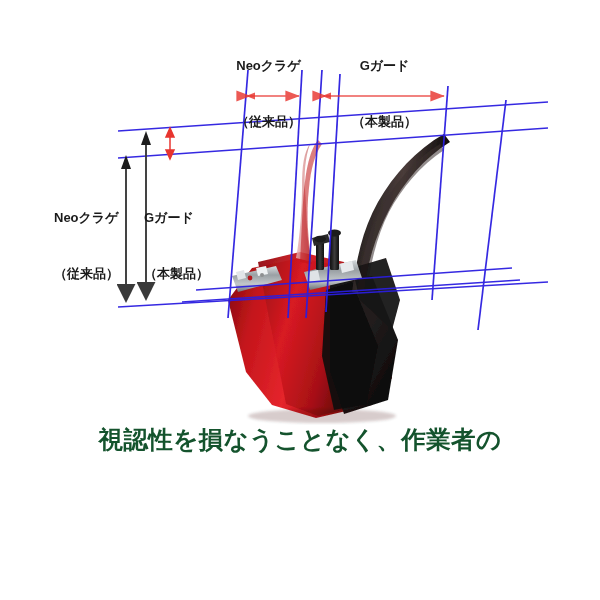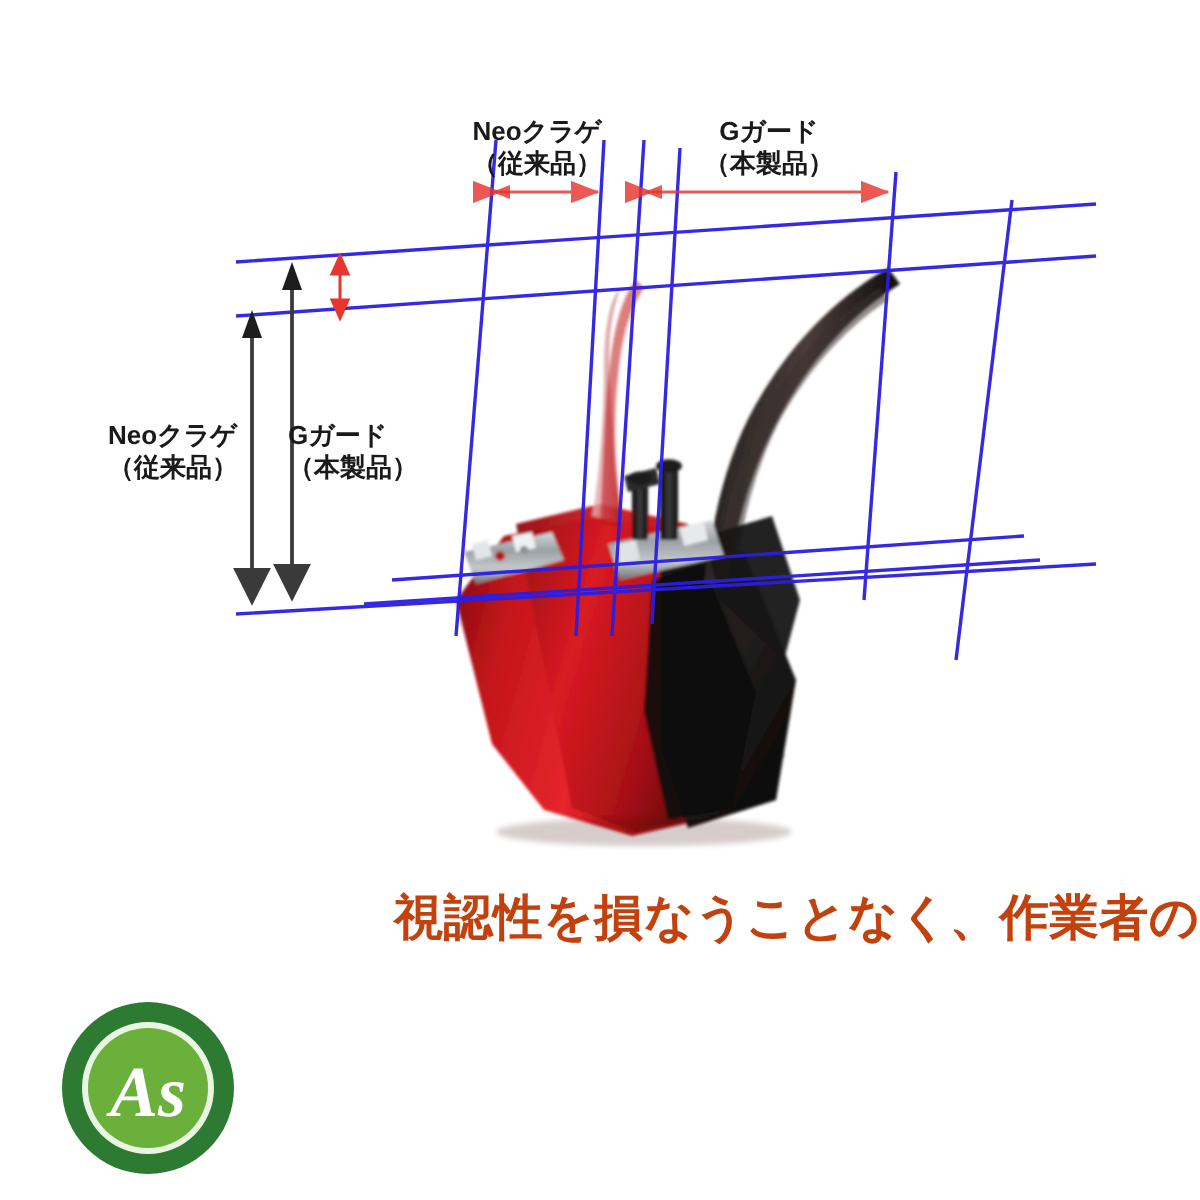--- a/index.html
+++ b/index.html
@@ -25,7 +25,7 @@
     letter-spacing:0px;
   }
   .lbl .l1{display:block;}
-  .lbl .l2{display:block;}
+  .lbl .l2{display:block;margin-top:40px;}
 
   #lbl-top-neo{left:236px;top:58px;font-size:13px;text-align:center;}
   #lbl-top-g{left:352px;top:58px;font-size:13px;text-align:center;}

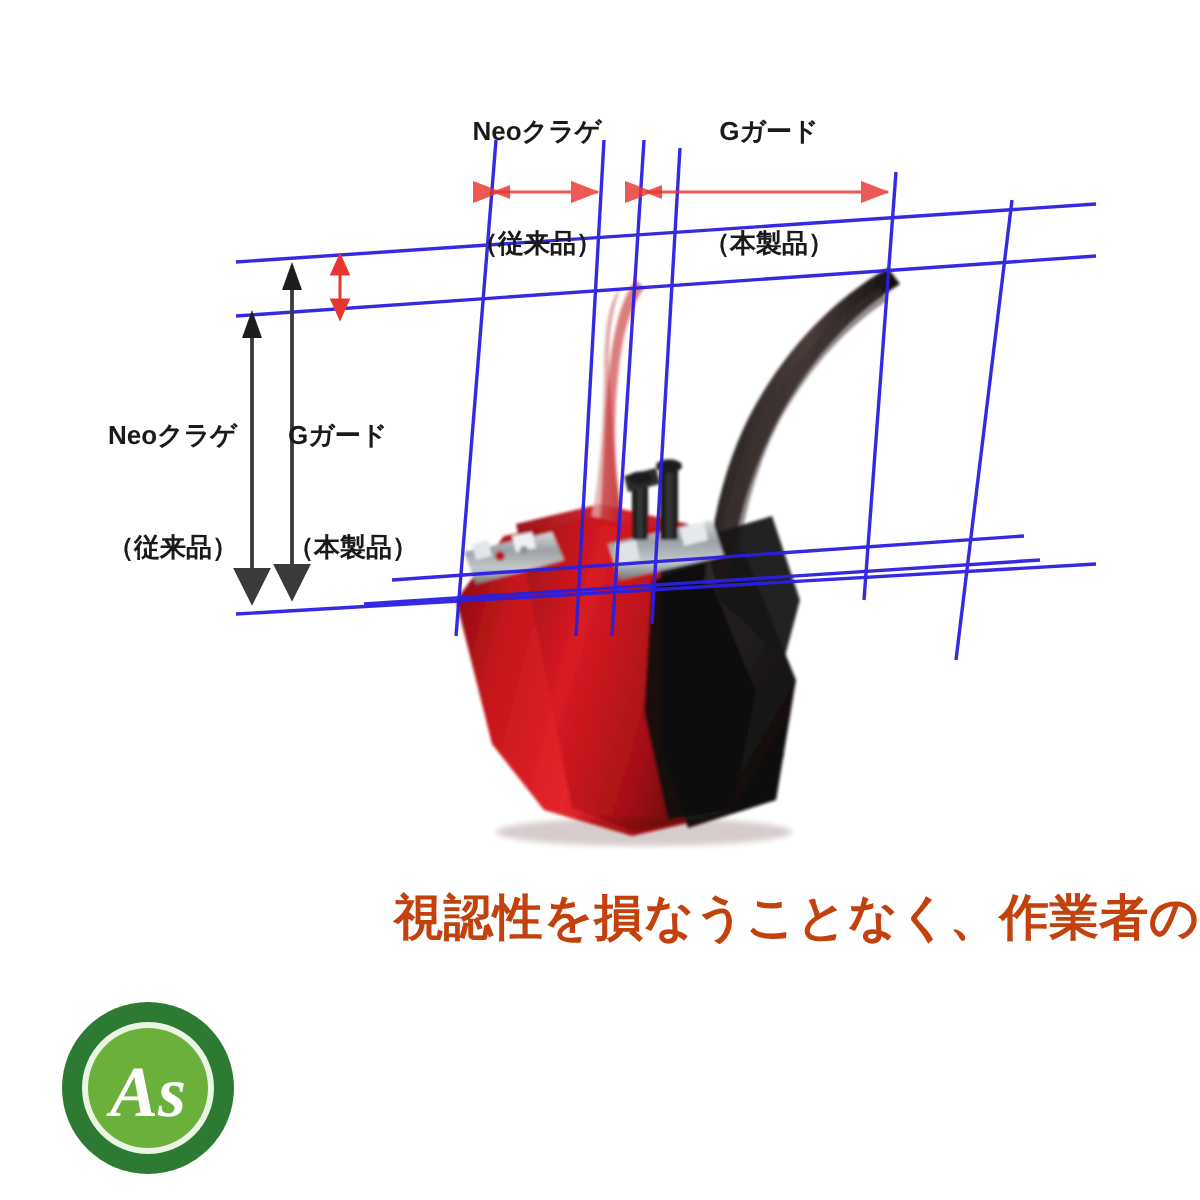--- a/index.html
+++ b/index.html
@@ -34,9 +34,9 @@
 
   
   #caption{
-    position:absolute;left:0;top:444px;width:600px;
-    text-align:right;
-    color:#c2410c;
+    position:absolute;left:0;top:424px;width:600px;
+    text-align:center;
+    color:#14532d;
     font-weight:bold;
     font-size:24.5px;
     line-height:1.33;

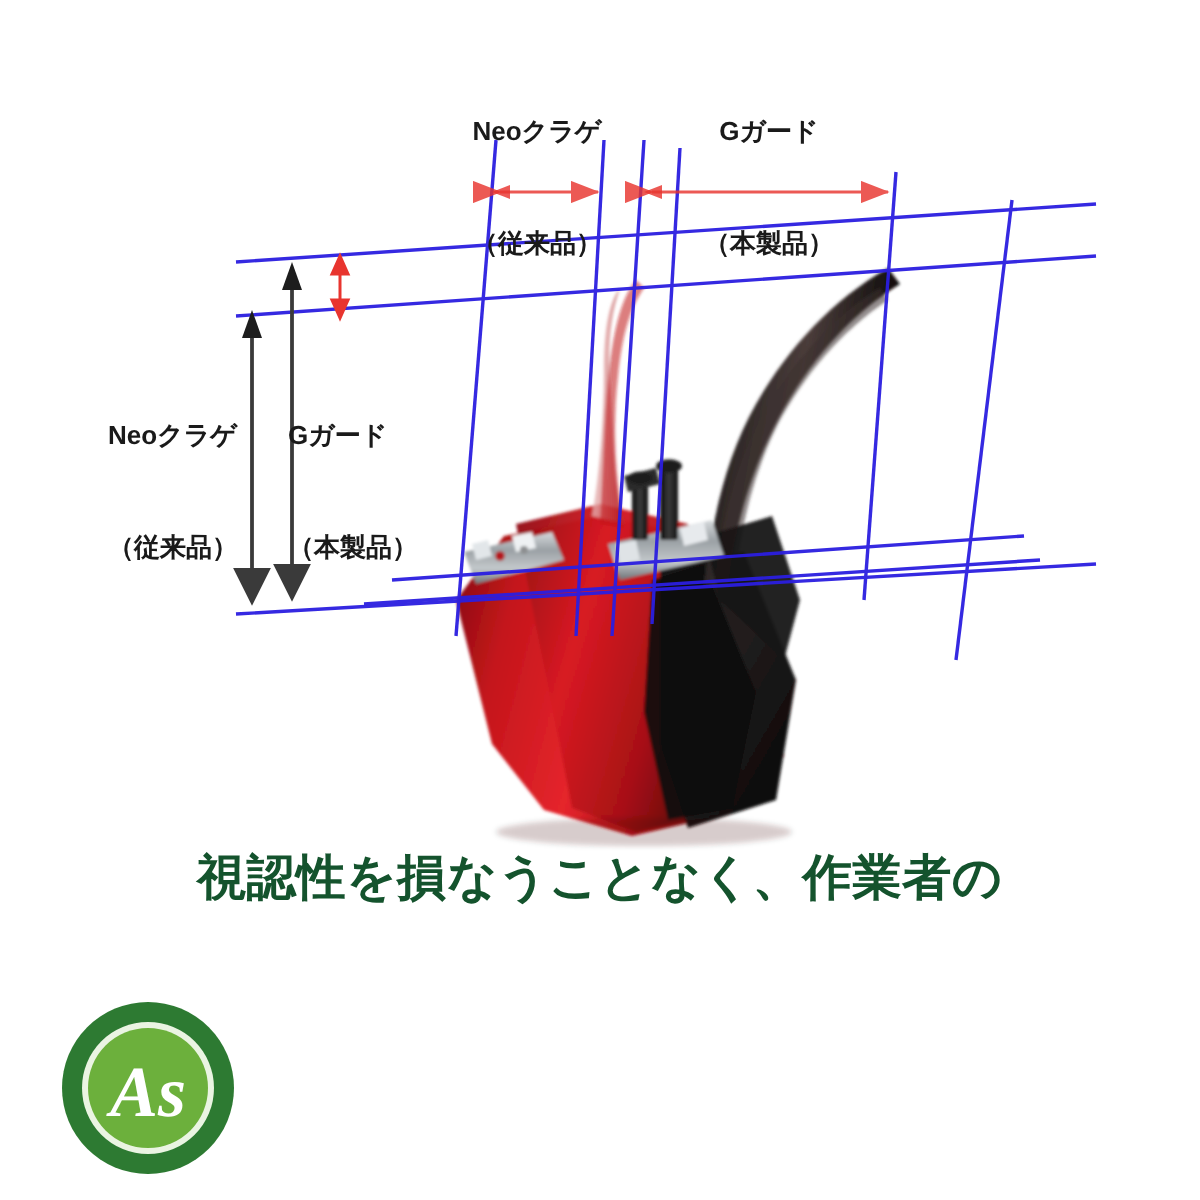--- a/index.html
+++ b/index.html
@@ -238,14 +238,6 @@
     <span>視認性を損なうことなく、作業者の</span>
   </div>
 
-  <div id="logo">
-    <svg width="92" height="92" viewBox="0 0 92 92">
-      <circle cx="46" cy="46" r="43" fill="#2d7a32"></circle>
-      <circle cx="46" cy="46" r="33" fill="#eaf4e2"></circle>
-      <circle cx="46" cy="46" r="30" fill="#6cb03c"></circle>
-      <text x="46" y="60" text-anchor="middle" font-family="'Liberation Serif','DejaVu Serif',serif" font-size="36" font-weight="bold" font-style="italic" fill="#ffffff">As</text>
-    </svg>
-  </div>
 
 </div>
 

